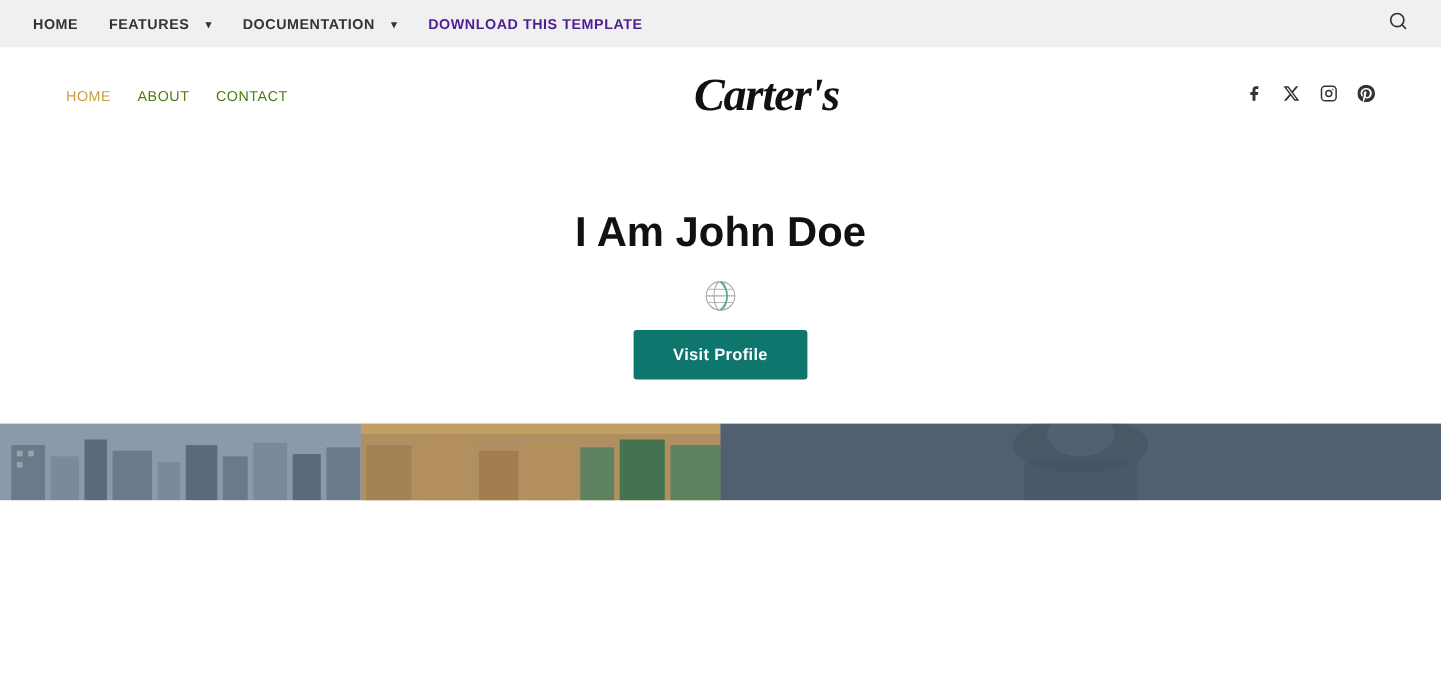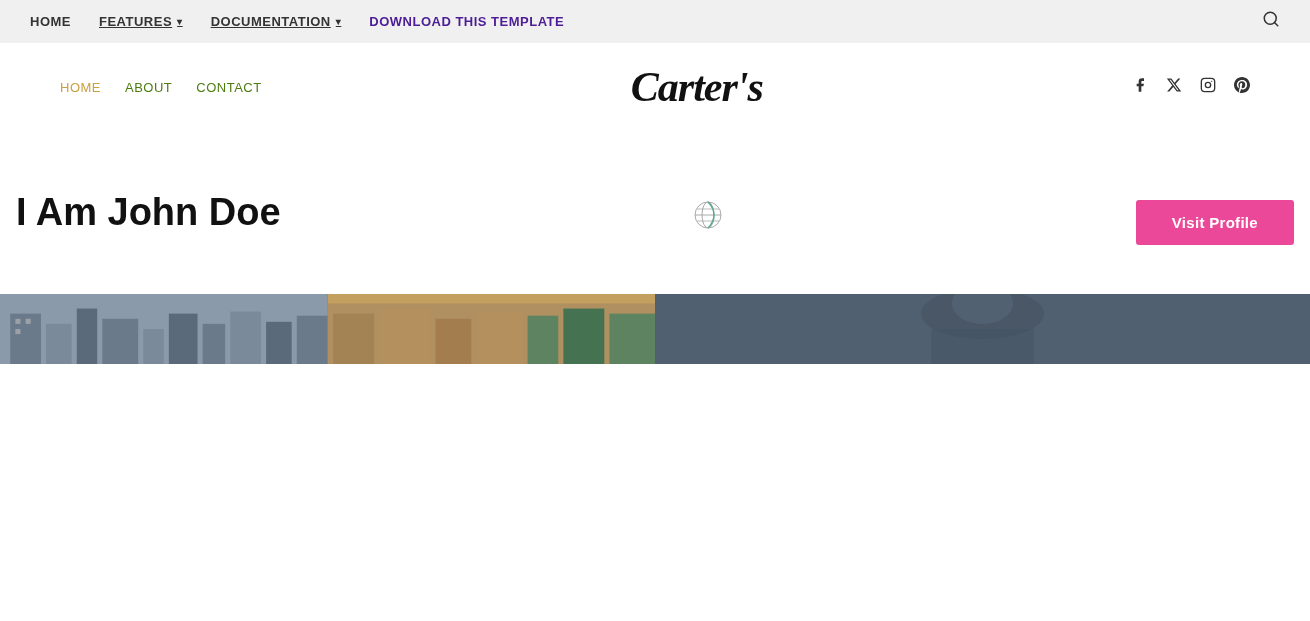--- a/index.html
+++ b/index.html
@@ -30,8 +30,7 @@
     .top-nav-links a.has-dropdown {
       display: flex;
       align-items: center;
-      gap: 5px;
-      text-decoration: underline;
+      gap: 15px;
     }
     .top-nav-links a.download-link {
       color: #4c1d95;

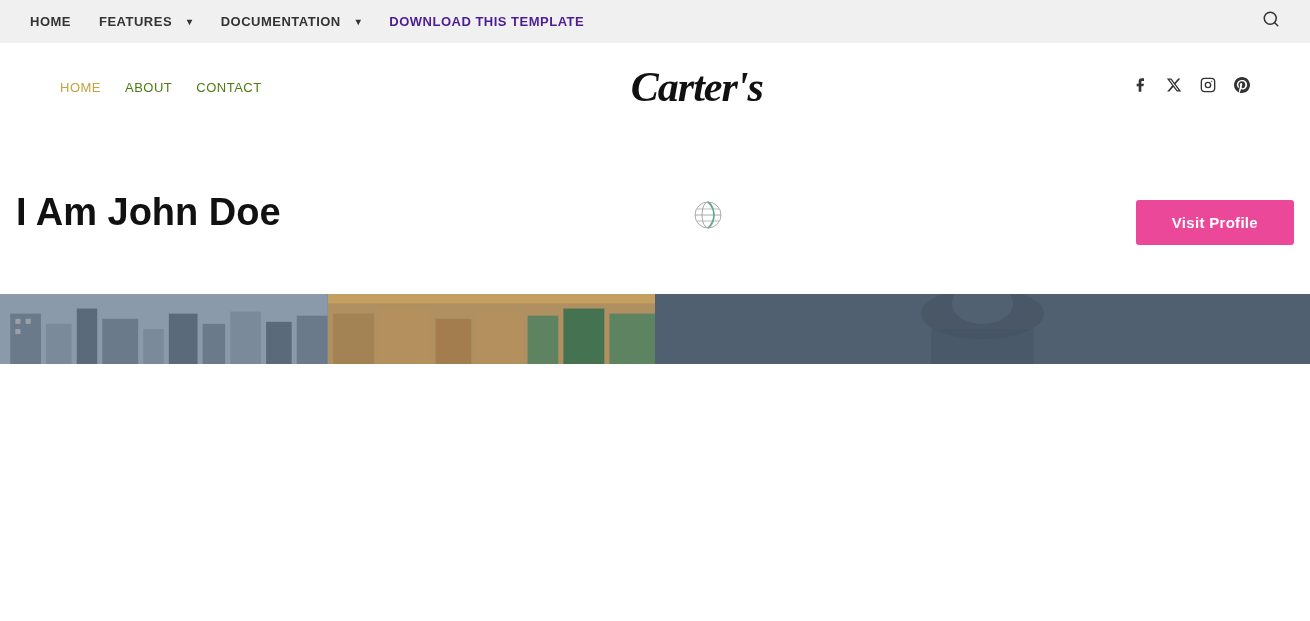--- a/index.html
+++ b/index.html
@@ -95,10 +95,10 @@
     
     .hero {
       display: flex;
-      flex-direction: row;
-      align-items: center;
-      justify-content: space-between;
-      padding: 60px 16px 40px;
+      flex-direction: column;
+      align-items: center;
+      justify-content: flex-start;
+      padding: 60px 37px 40px;
       text-align: center;
     }
     .hero-title {

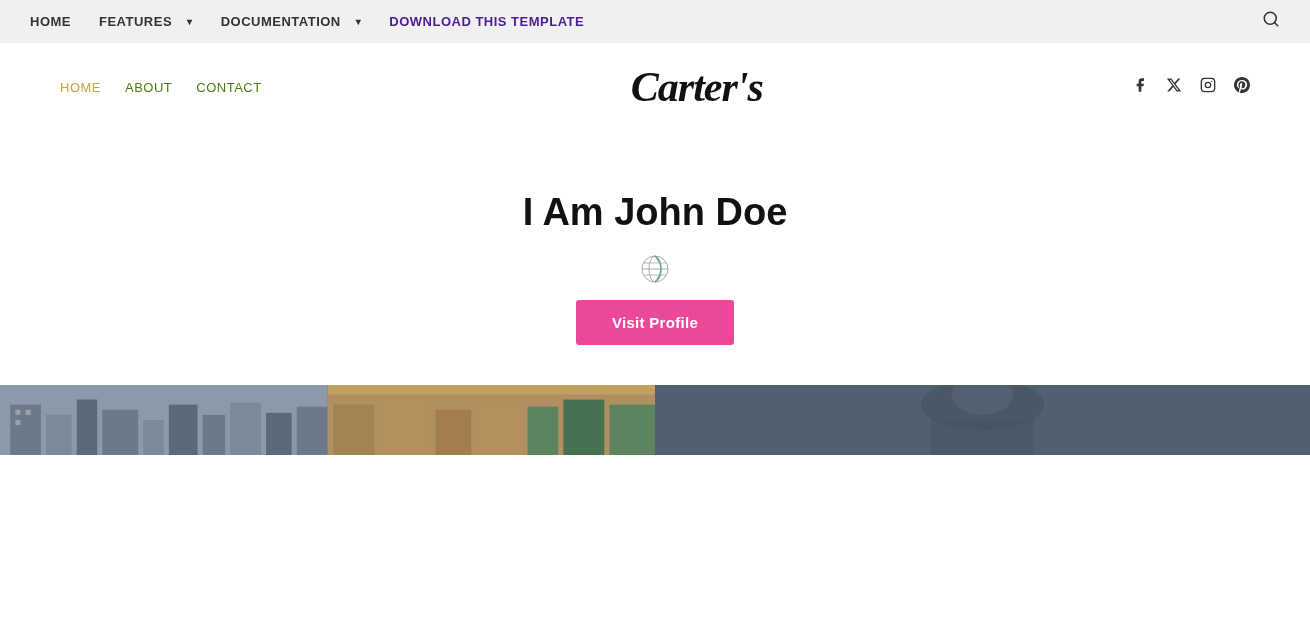--- a/index.html
+++ b/index.html
@@ -231,7 +231,7 @@
   </div>
 
 
-  <button class="visit-profile-btn" style="background-color: #ec4899;">Visit Profile</button>
+  <button class="visit-profile-btn" style="background-color: #0f766e;">Visit Profile</button>
 </section>
 
 <div class="image-strip">

